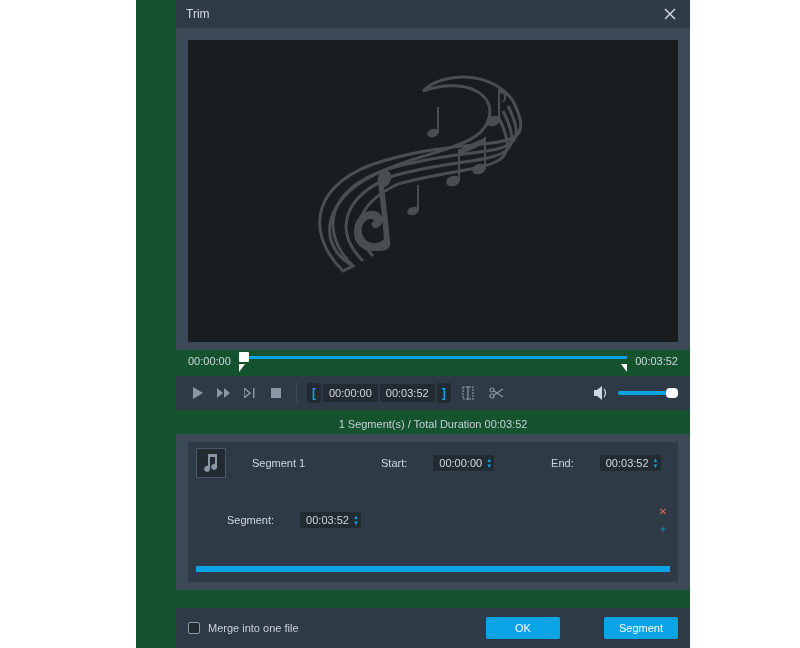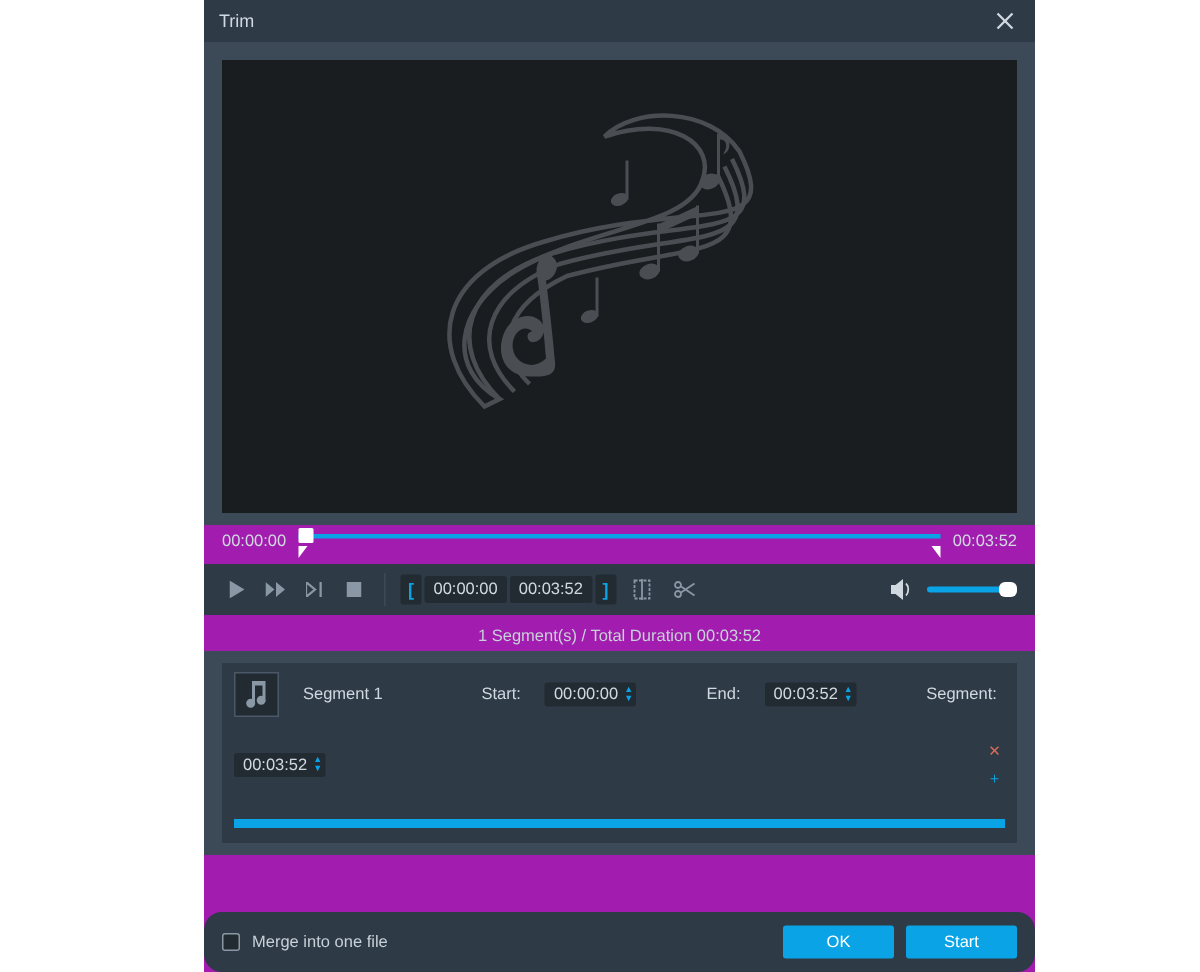--- a/index.html
+++ b/index.html
@@ -18,9 +18,10 @@
     top: 0;
     width: 554px;
     height: 648px;
-    background: #a21caf;
+    background: #14532d;
     display: flex;
     flex-direction: column;
+    padding-left: 40px;
   }
   .titlebar {
     height: 28px;

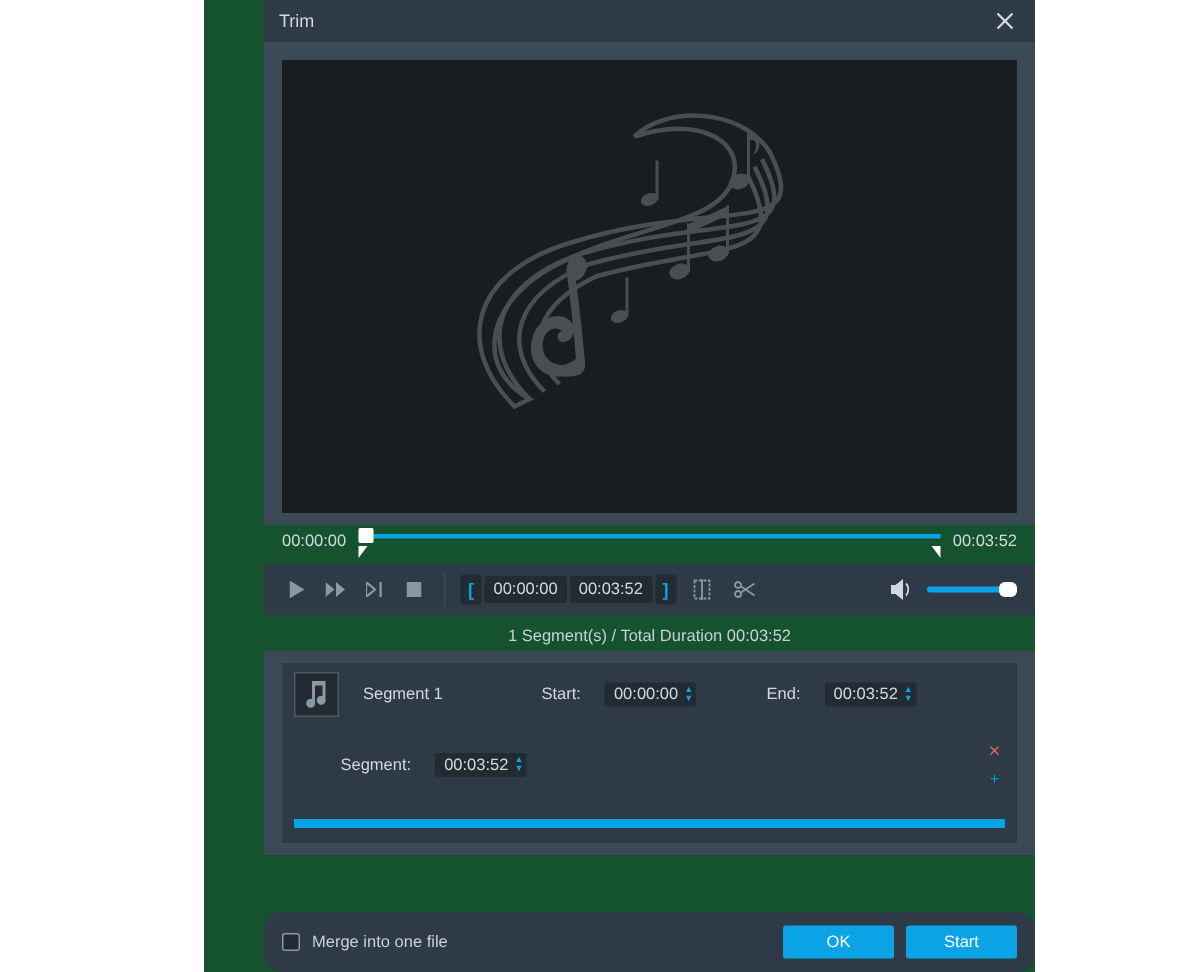--- a/index.html
+++ b/index.html
@@ -128,7 +128,7 @@
     background: #2e3a46;
     display: flex; align-items: center;
     padding: 6px 8px 10px 8px;
-    gap: 16px;
+    gap: 26px;
     position: relative;
     flex-wrap: wrap;
   }

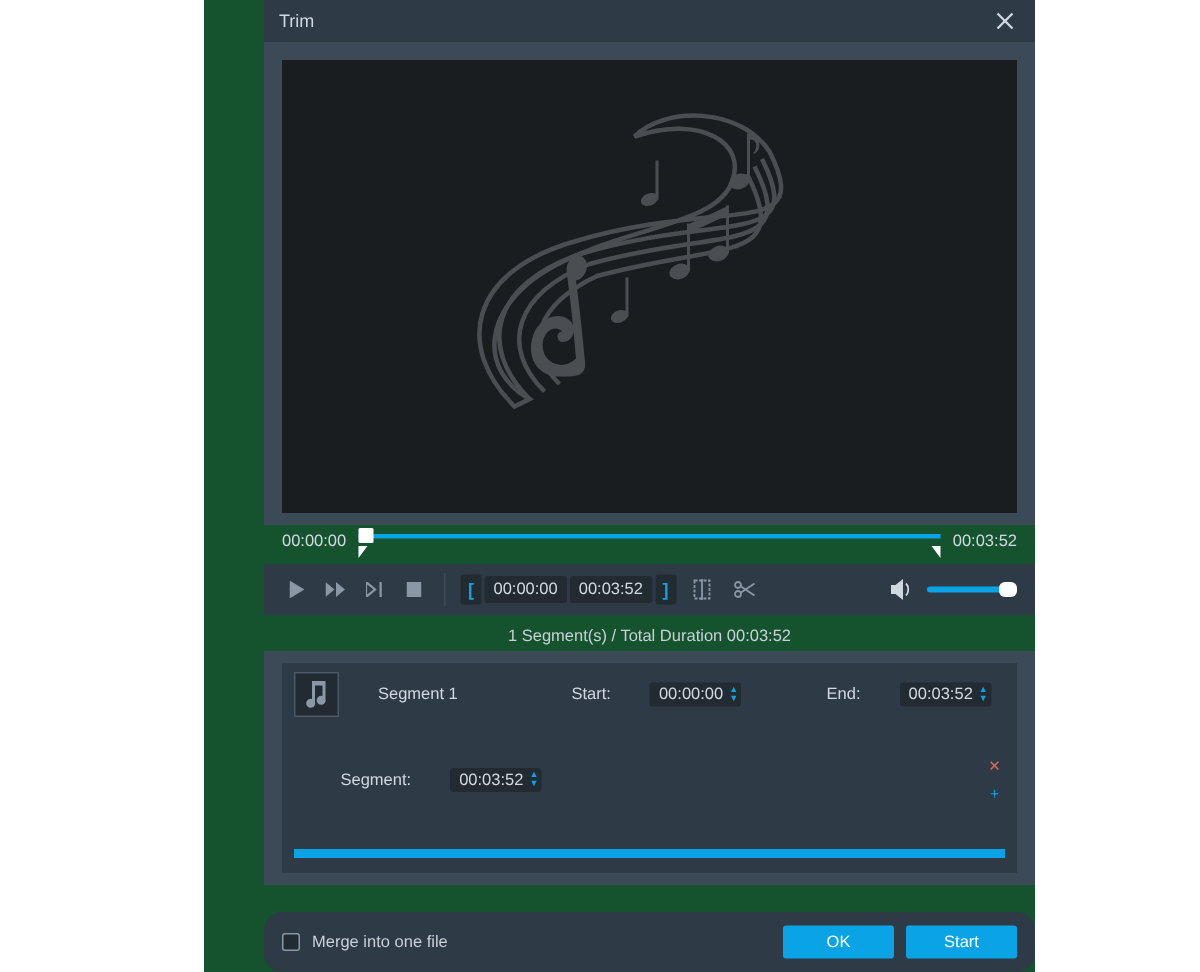--- a/index.html
+++ b/index.html
@@ -174,7 +174,7 @@
     height: 40px;
     background: #2e3a46;
     display: flex; align-items: center;
-    padding: 0 12px; gap: 8px; border-radius: 12px;
+    padding: 0 12px; gap: 8px;
   }
   .checkbox {
     width: 12px; height: 12px;

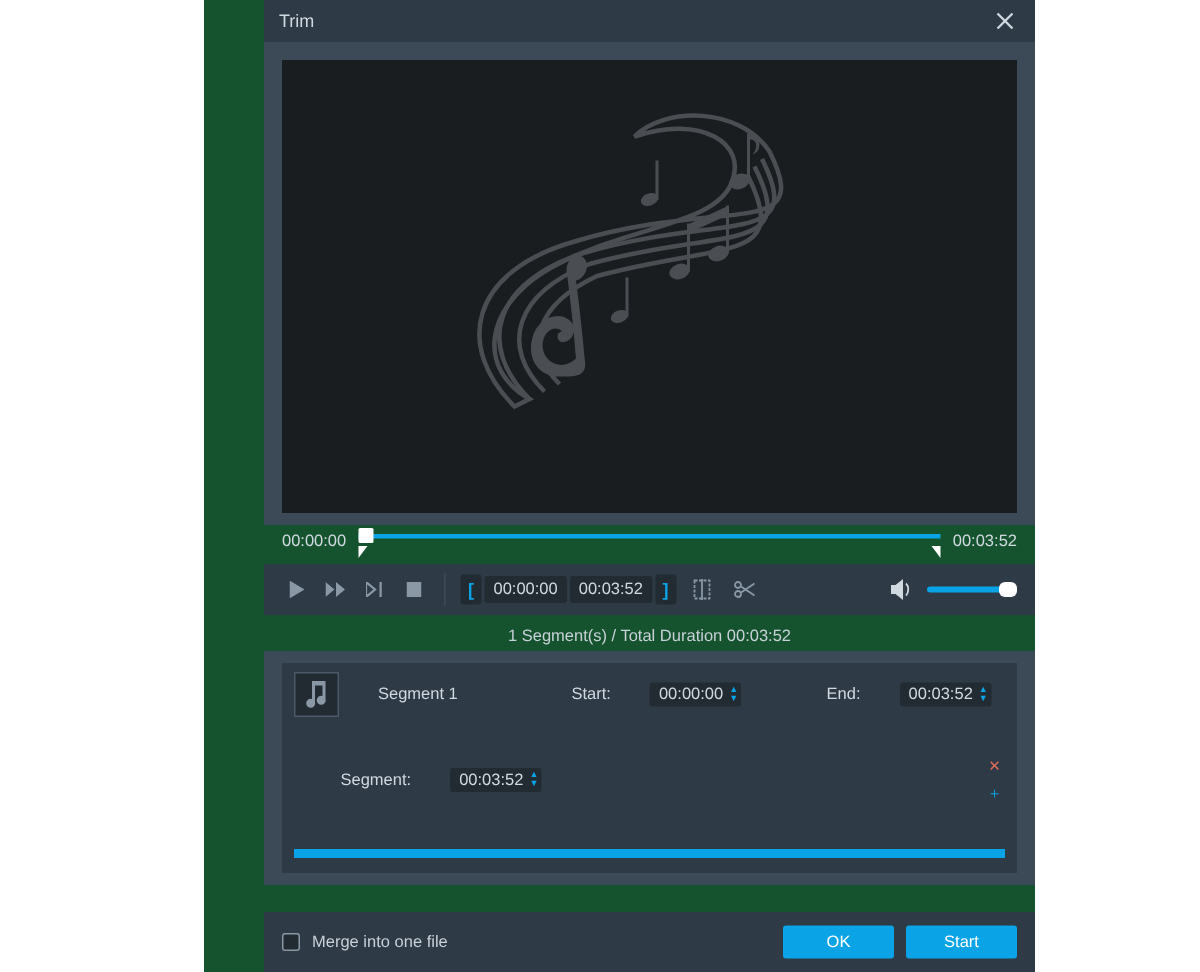--- a/index.html
+++ b/index.html
@@ -187,7 +187,7 @@
   .btn {
     min-width: 74px; height: 22px;
     display: flex; align-items: center; justify-content: center;
-    font-size: 11px; cursor: pointer; border-radius: 2px;
+    font-size: 11px; cursor: pointer; border-radius: 2px; margin-left: 36px;
   }
   .btn.primary { background: #0aa4e6; color: #fff; }
   .btn.secondary { background: #0aa4e6; color: #fff; }

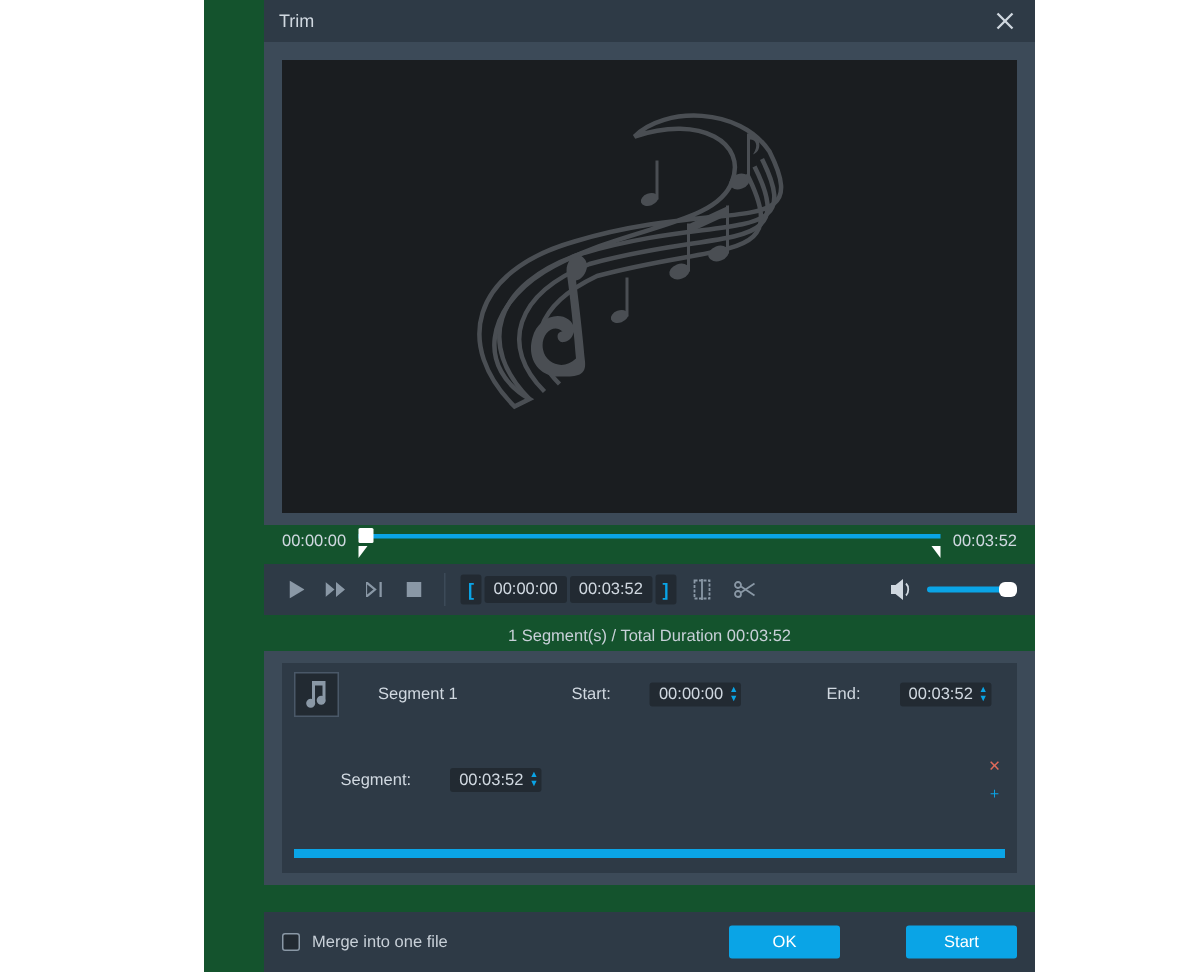--- a/index.html
+++ b/index.html
@@ -362,7 +362,7 @@
     <span class="merge-label">Merge into one file</span>
     <div class="spacer"></div>
     <span class="btn primary">OK</span>
-    <span class="btn secondary">Start</span>
+    <span class="btn secondary">Segment</span>
   </div>
 
 </div>

